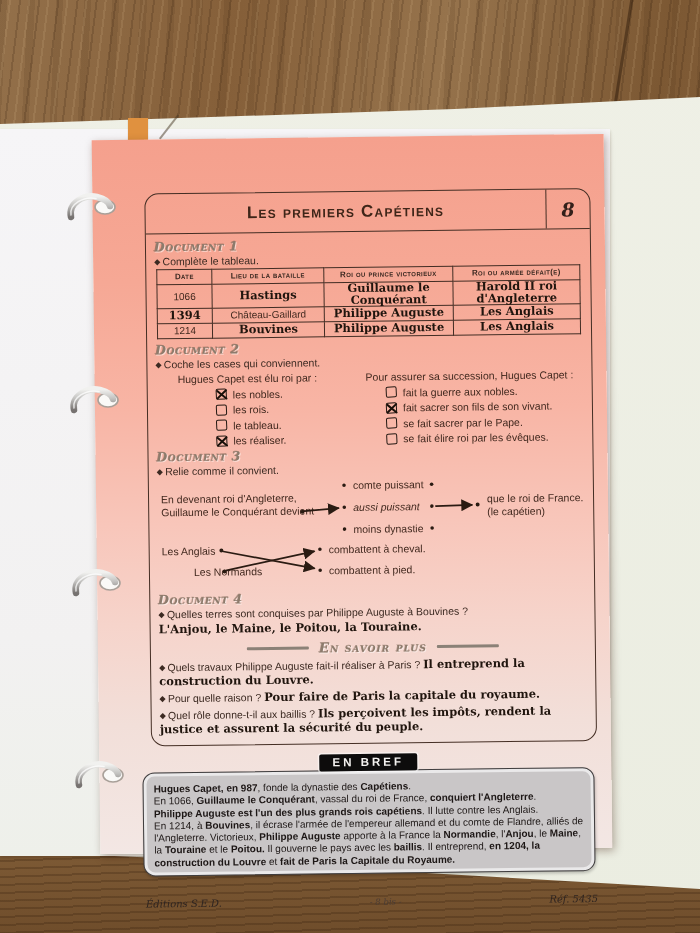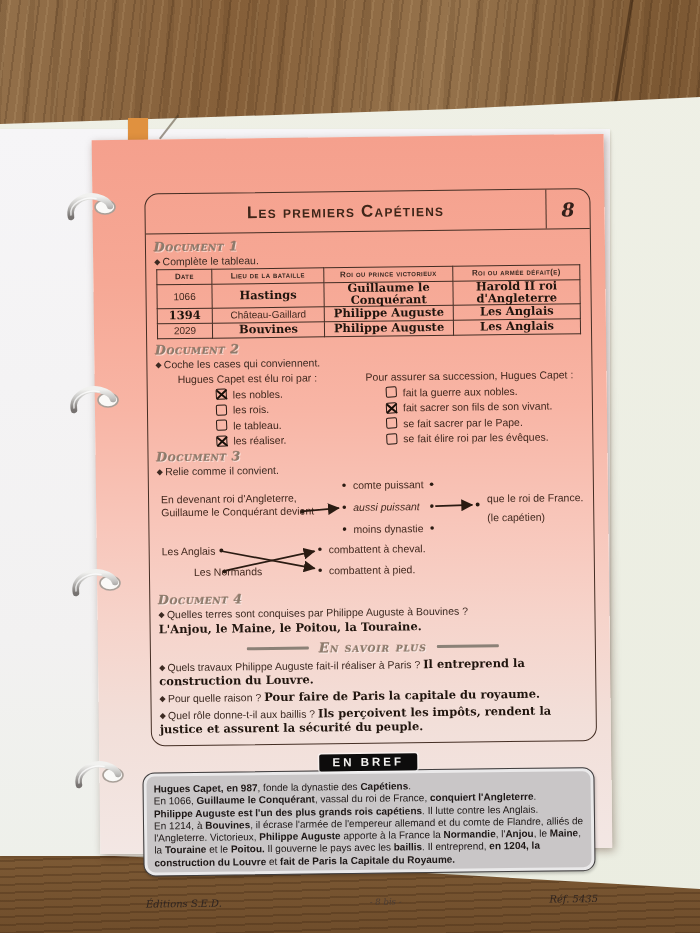--- a/index.html
+++ b/index.html
@@ -148,7 +148,7 @@
             <td class="hw" data-name="table-cell">Les Anglais</td>
           </tr>
           <tr data-name="table-row">
-            <td class="print" data-name="table-cell">2029</td>
+            <td class="print" data-name="table-cell">1214</td>
             <td class="hw" data-name="table-cell">Bouvines</td>
             <td class="hw" data-name="table-cell">Philippe Auguste</td>
             <td class="hw" data-name="table-cell">Les Anglais</td>

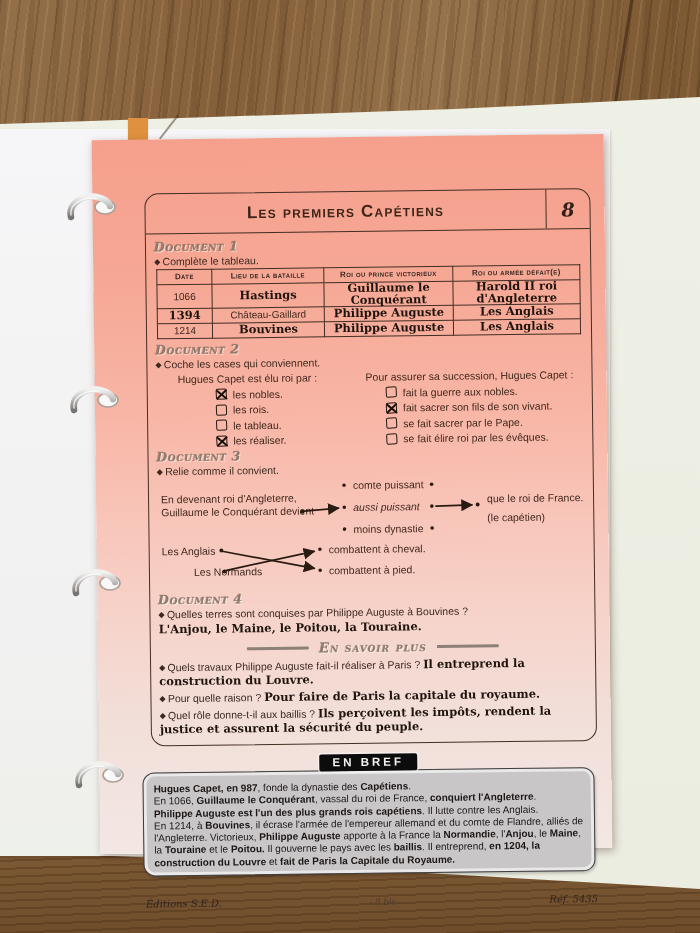--- a/index.html
+++ b/index.html
@@ -212,7 +212,7 @@
           <span class="abs" style="left:196px;top:23px;font-style:italic;" data-name="option-text">aussi puissant</span>
           <span class="abs" style="left:196px;top:45px;" data-name="option-text">moins dynastie</span>
           <span class="abs" style="left:330px;top:16px;" data-name="target-text">que le roi de France.</span>
-          <span class="abs" style="left:330px;top:29px;margin-top:6px;" data-name="target-text">(le capétien)</span>
+          <span class="abs" style="left:330px;top:29px;" data-name="target-text">(le capétien)</span>
           <span class="abs" style="left:4px;top:65px;" data-name="pair-left-text">Les Anglais</span>
           <span class="abs" style="left:4px;top:86px;padding-left:32px;" data-name="pair-left-text">Les Normands</span>
           <span class="abs" style="left:171px;top:65px;" data-name="pair-right-text">combattent à cheval.</span>

